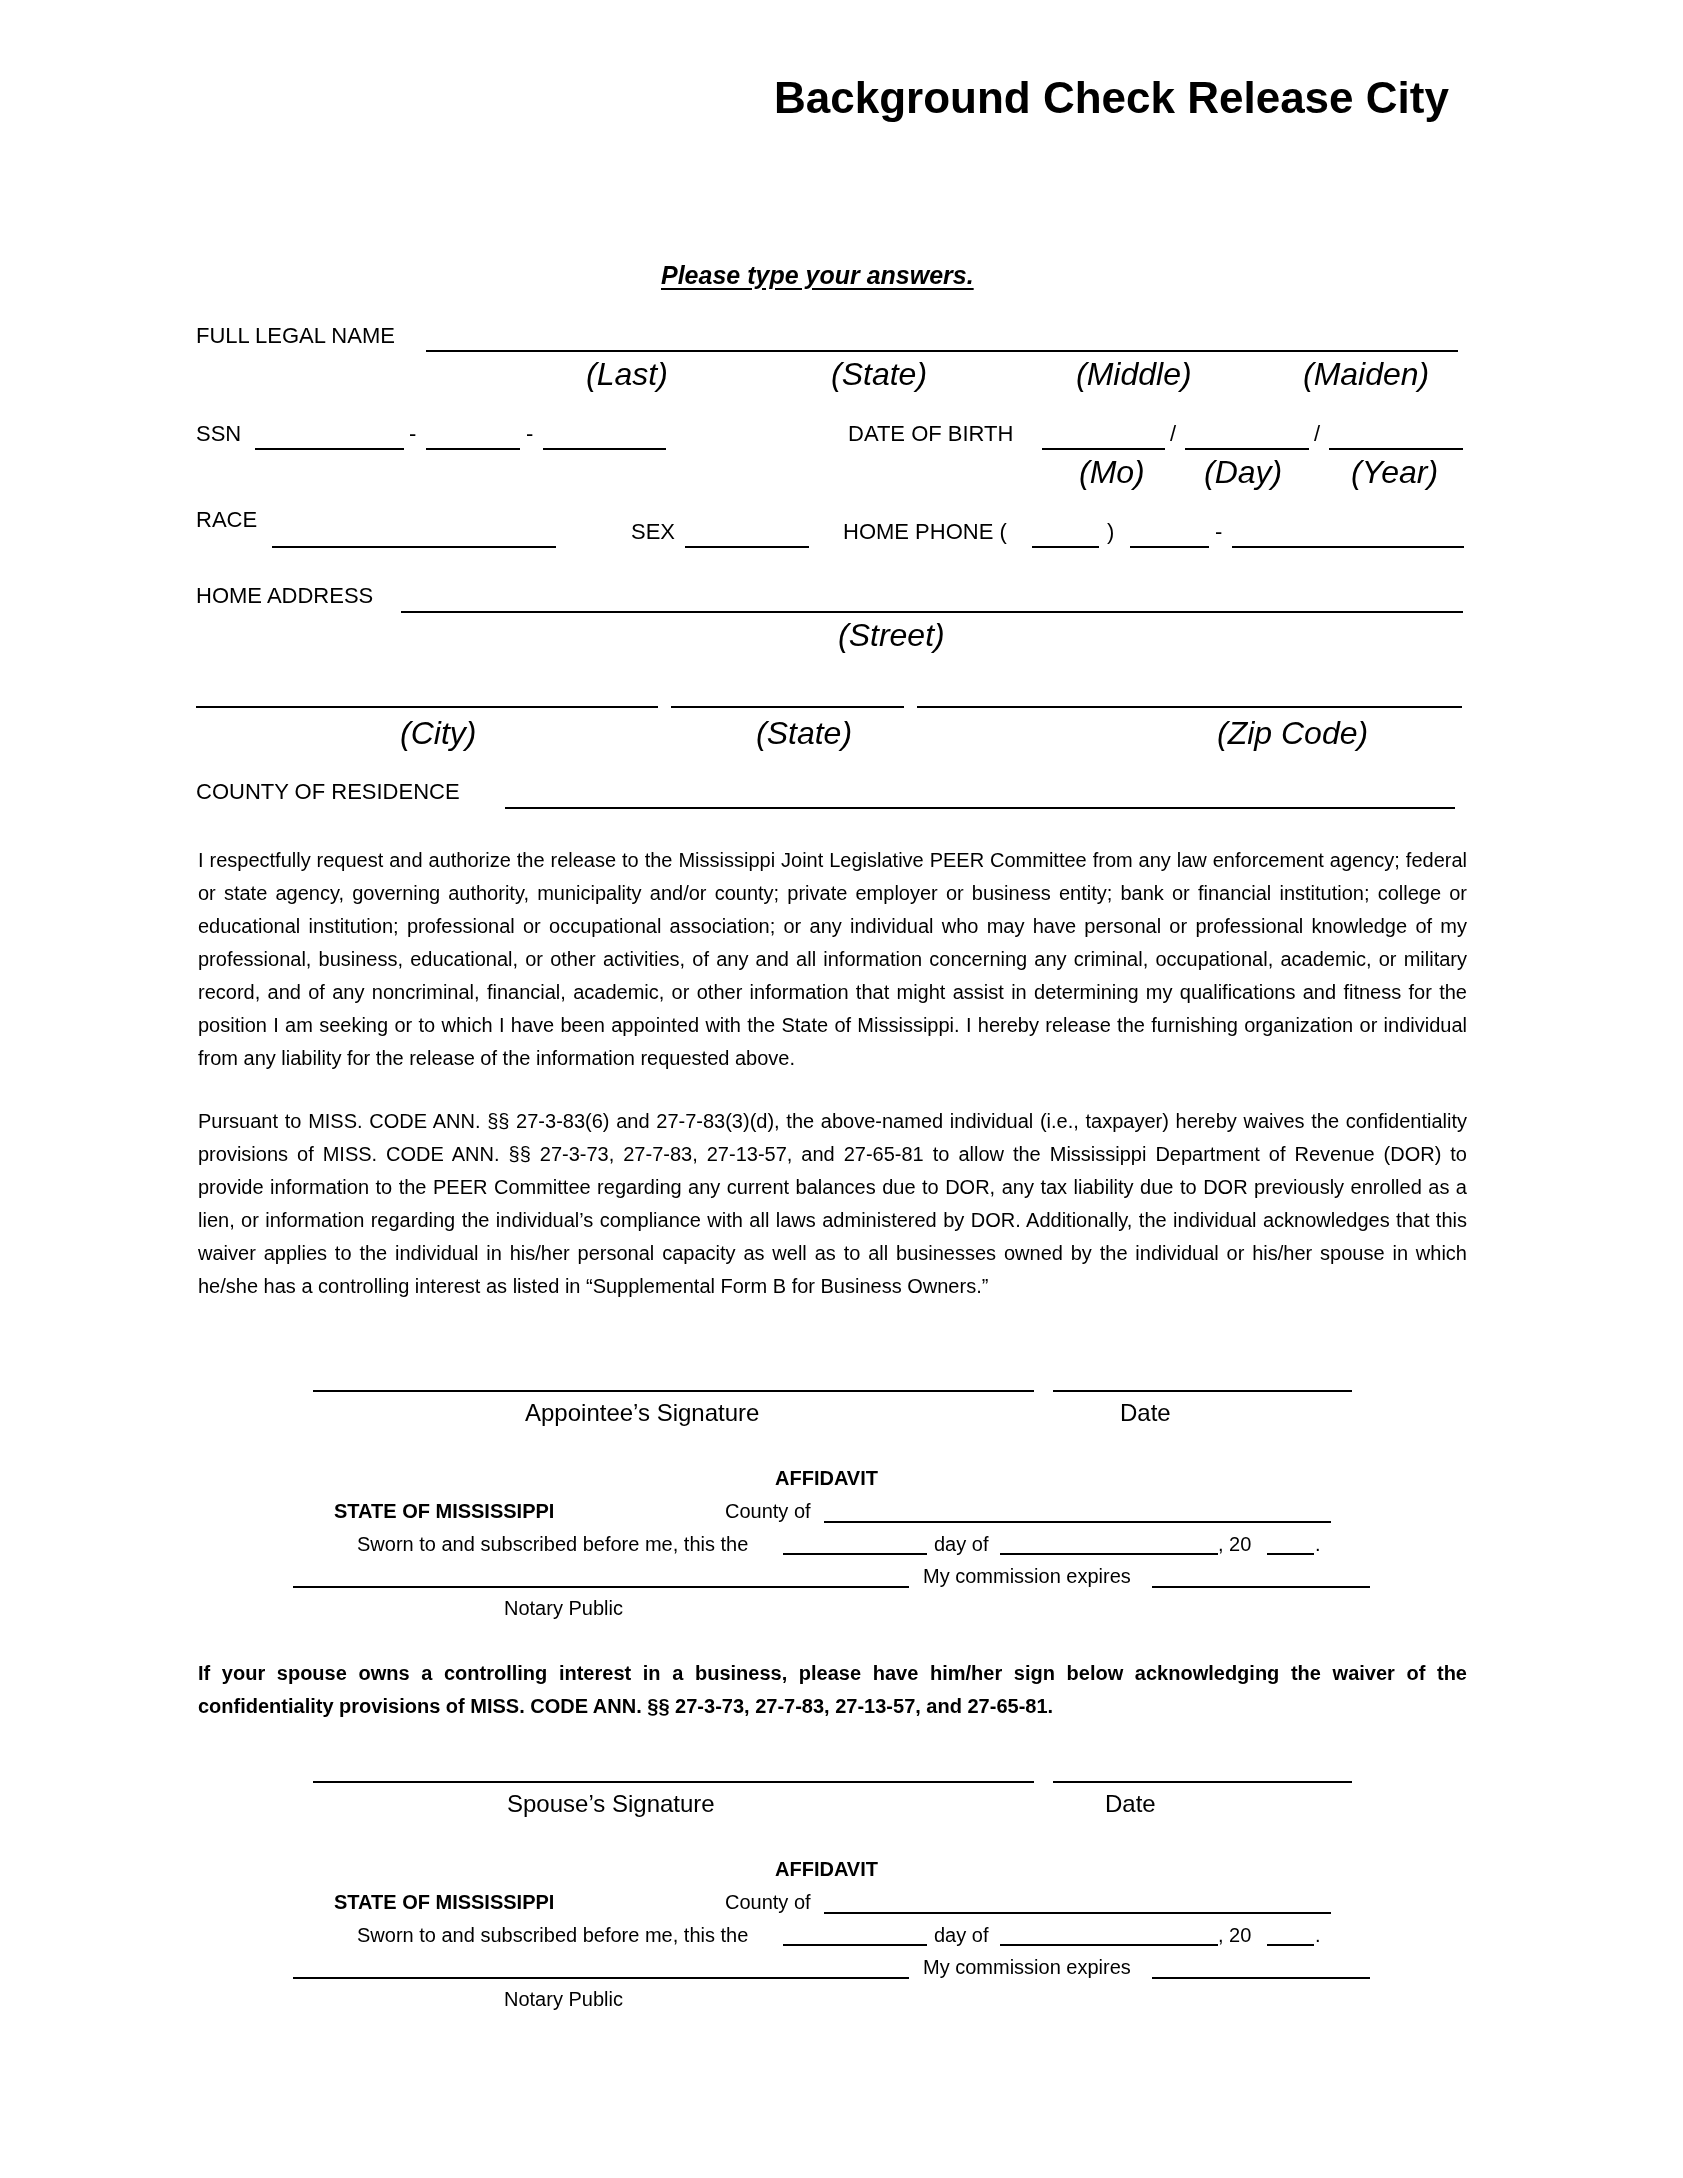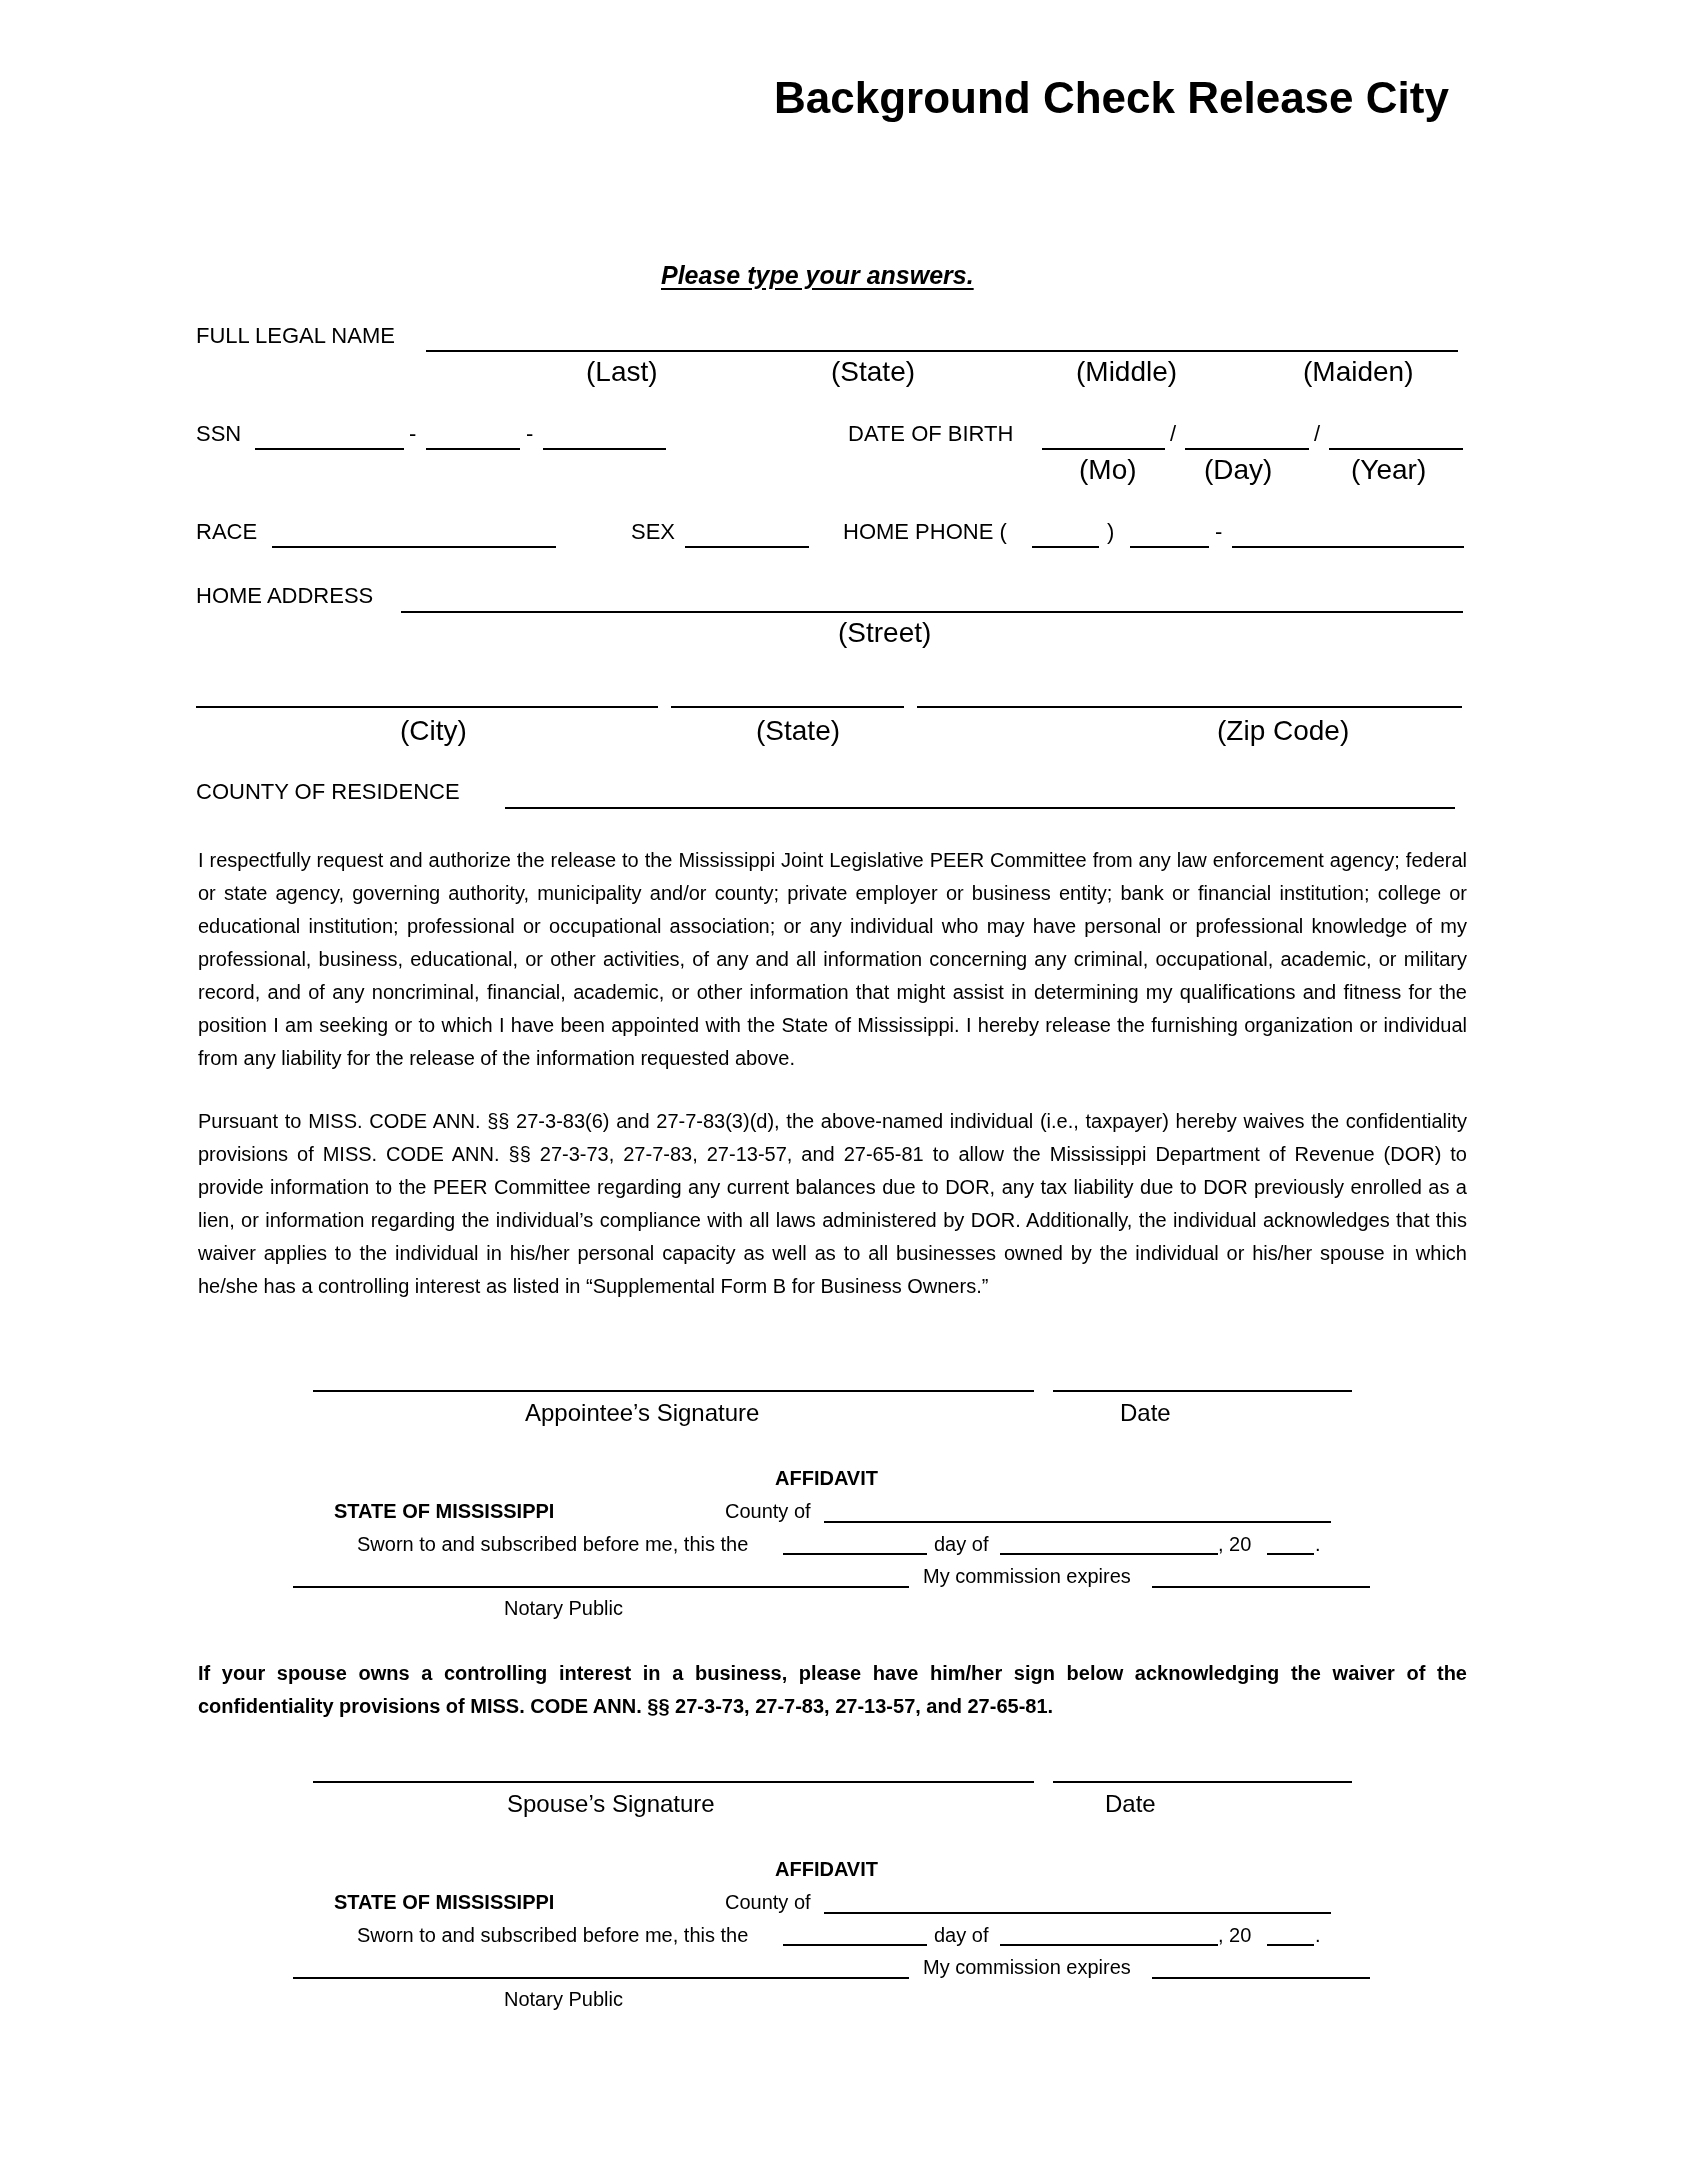--- a/index.html
+++ b/index.html
@@ -9,7 +9,7 @@
   .title { font-size:44px; font-weight:bold; }
   .instr { font-size:25px; font-weight:bold; font-style:italic; text-decoration:underline; text-underline-offset:4px; }
   .lbl { font-size:22px; }
-  .sub { font-size:28px; }
+  .sub { font-size:32px;font-style:italic; }
   .line { position:absolute; border-bottom:2px solid #000; height:0; }
   .para { position:absolute; left:198px; width:1269px; font-size:20px; line-height:33px;
           text-align:justify; text-align-last:left; }

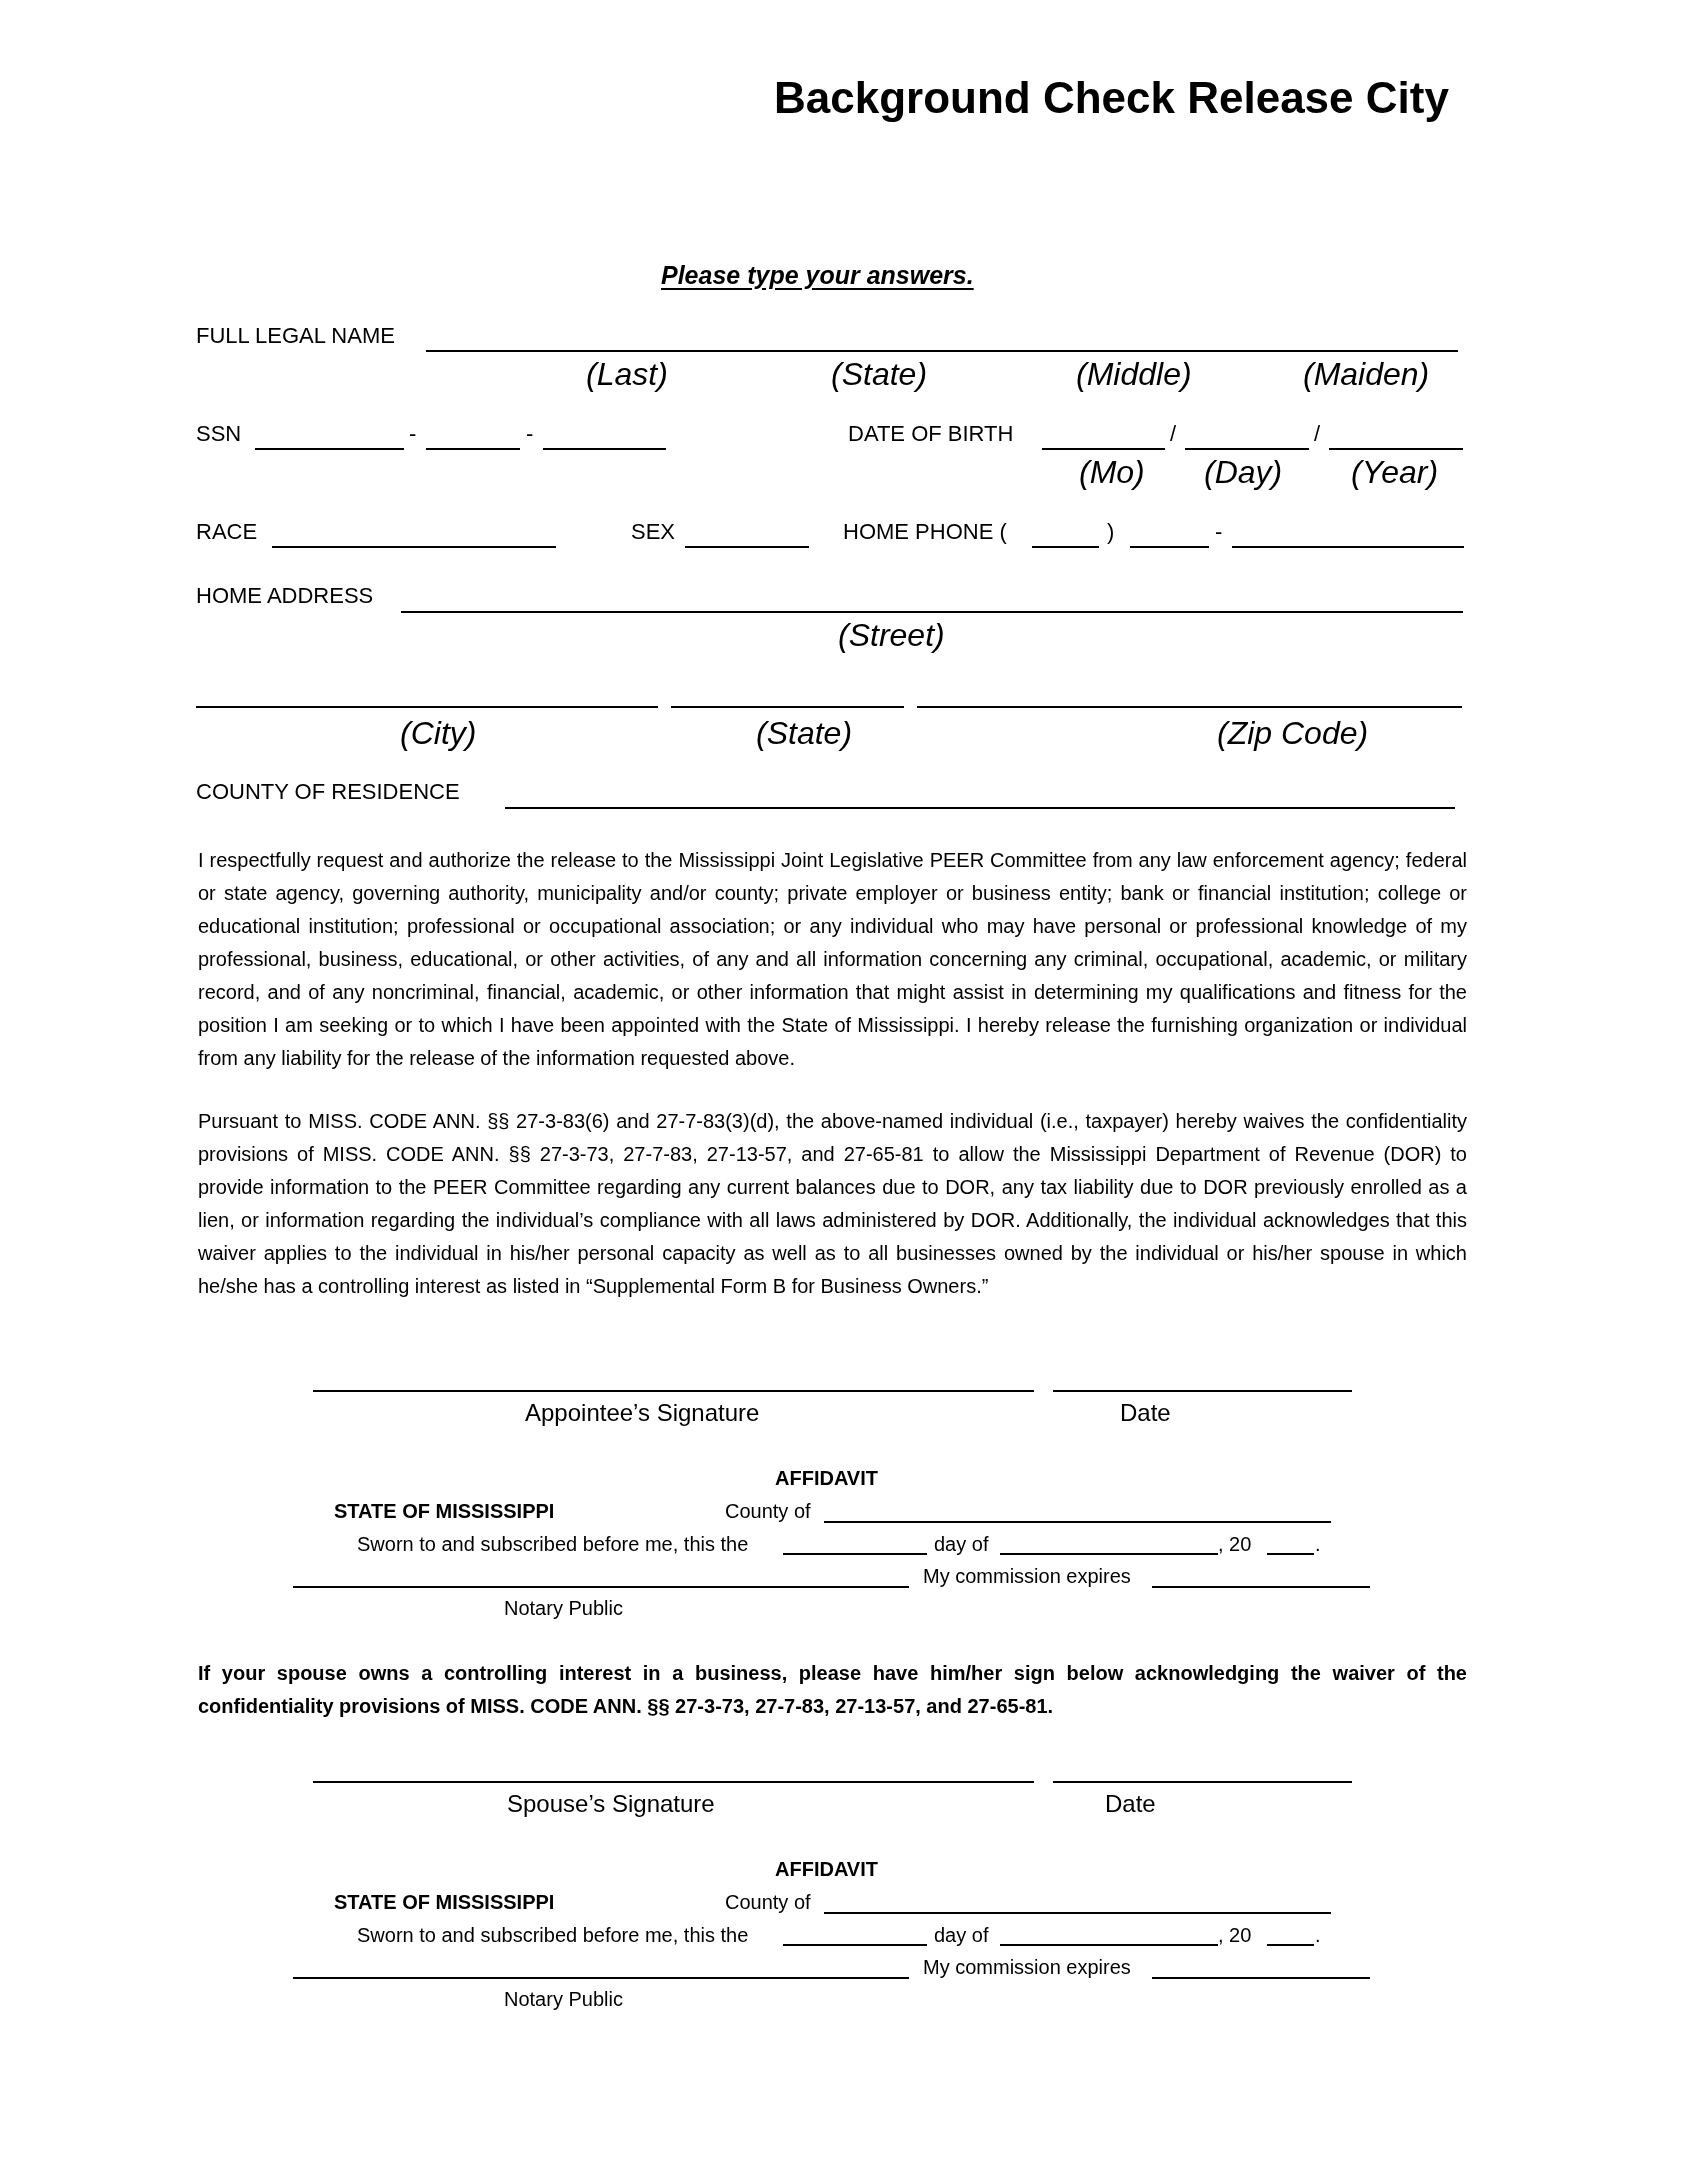--- a/index.html
+++ b/index.html
@@ -57,7 +57,7 @@
 <div class="abs sub" style="left:1204px; top:454px;">(Day)</div>
 <div class="abs sub" style="left:1351px; top:454px;">(Year)</div>
 
-<div class="abs lbl" style="left:196px; top:519px;">RACE</div>
+<div class="abs lbl" style="left:196px; top:507px;">RACE</div>
 <div class="line" style="left:272px; top:546px; width:284px;"></div>
 <input class="field abs" style="left: 274px; top: 519px; width: 280px;" value="">
 

